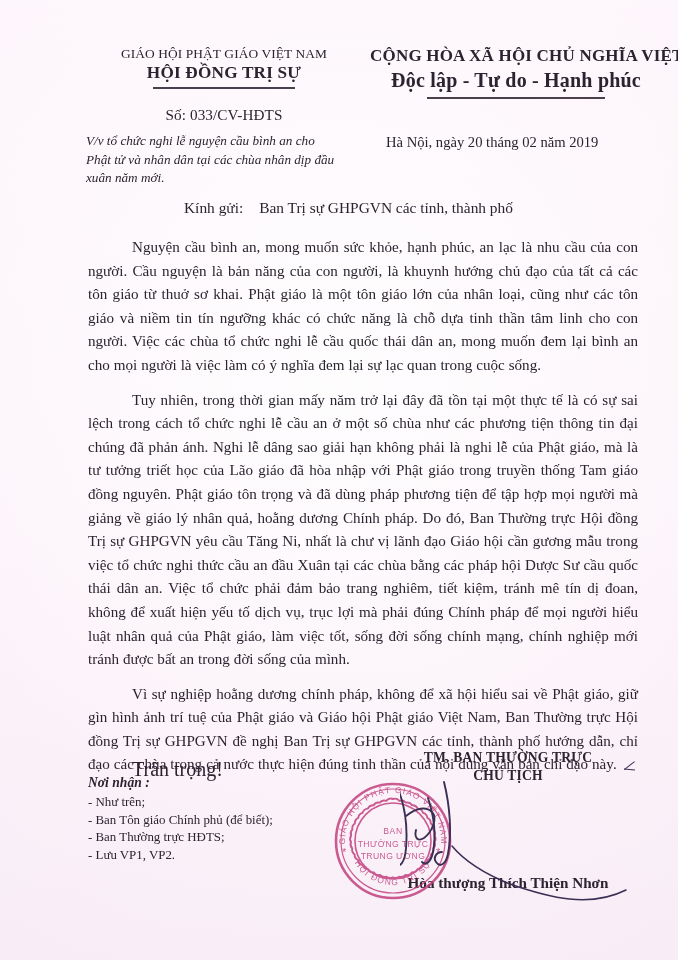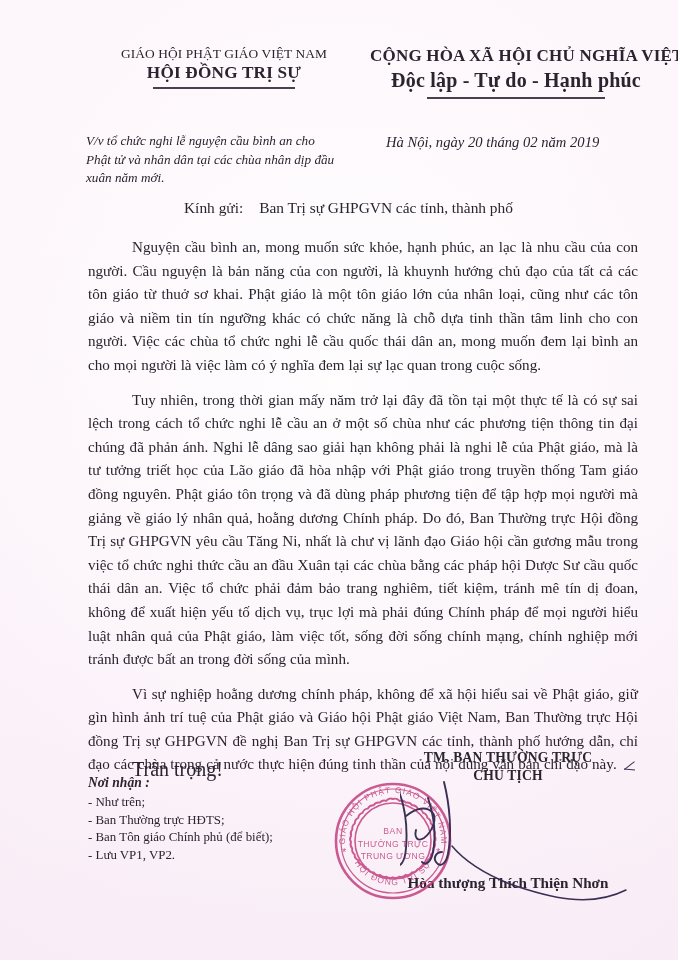--- a/index.html
+++ b/index.html
@@ -268,6 +268,7 @@
       </div>
     </div>
 
+    <div class="doc-number">Số: 033/CV-HĐTS</div>
 
     <div class="subject">V/v tổ chức nghi lễ nguyện cầu bình an cho Phật tử và nhân dân tại các chùa nhân dịp đầu xuân năm mới.</div>
 

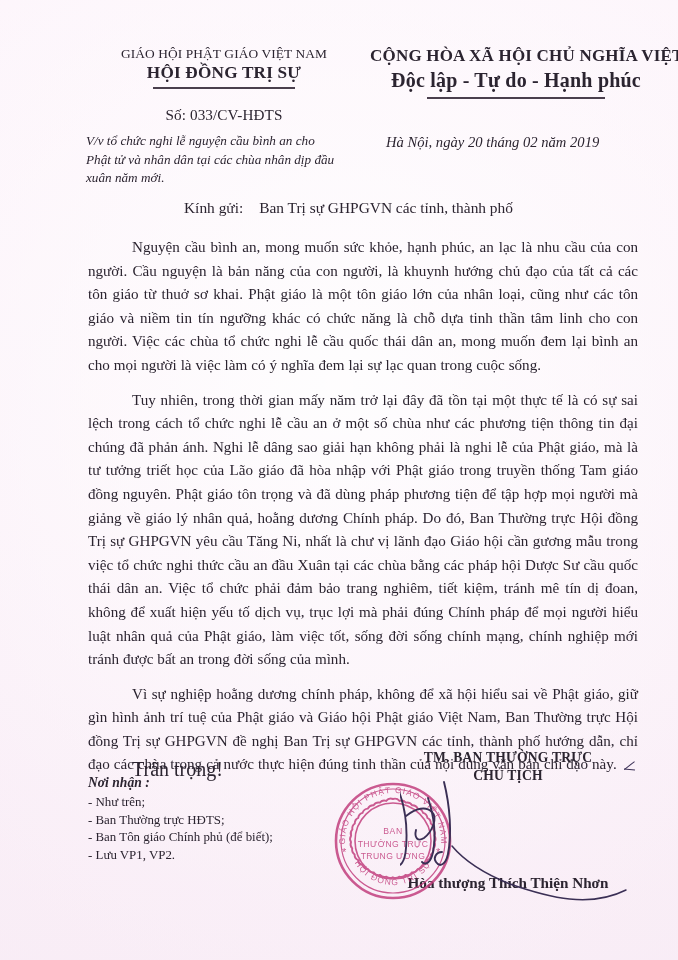--- a/index.html
+++ b/index.html
@@ -113,7 +113,6 @@
     top: 134px;
     left: 386px;
     width: 268px;
-    font-style: italic;
     font-size: 14.6px;
   }
 

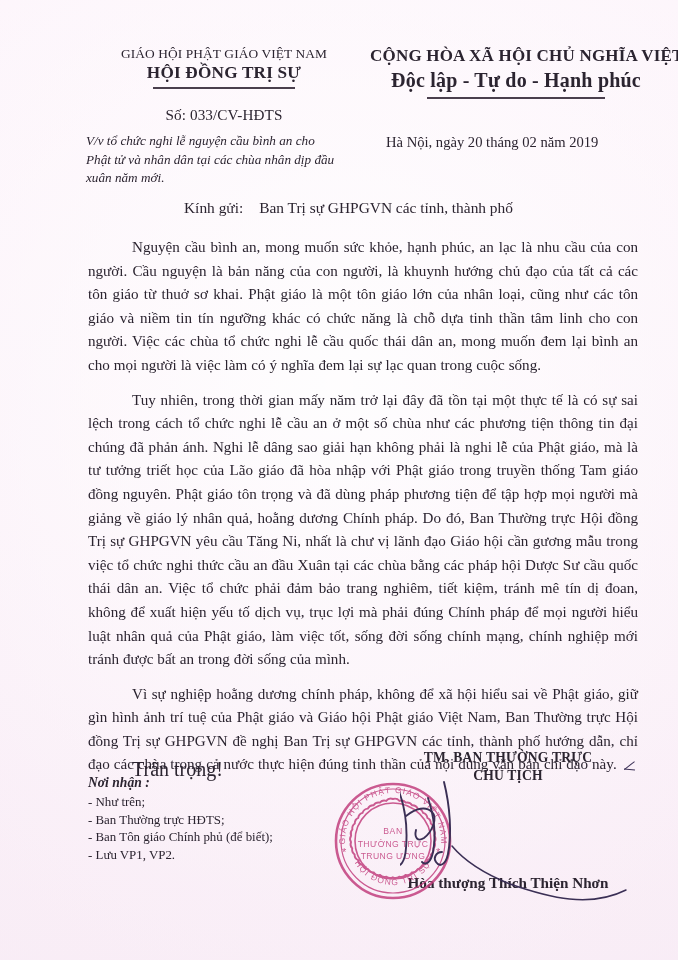--- a/index.html
+++ b/index.html
@@ -289,8 +289,8 @@
       <div class="recipients-title">Nơi nhận :</div>
       <ul>
         <li>- Như trên;</li>
+        <li>- Ban Tôn giáo Chính phủ (để biết);</li>
         <li>- Ban Thường trực HĐTS;</li>
-        <li>- Ban Tôn giáo Chính phủ (để biết);</li>
         <li>- Lưu VP1, VP2.</li>
       </ul>
     </div>

